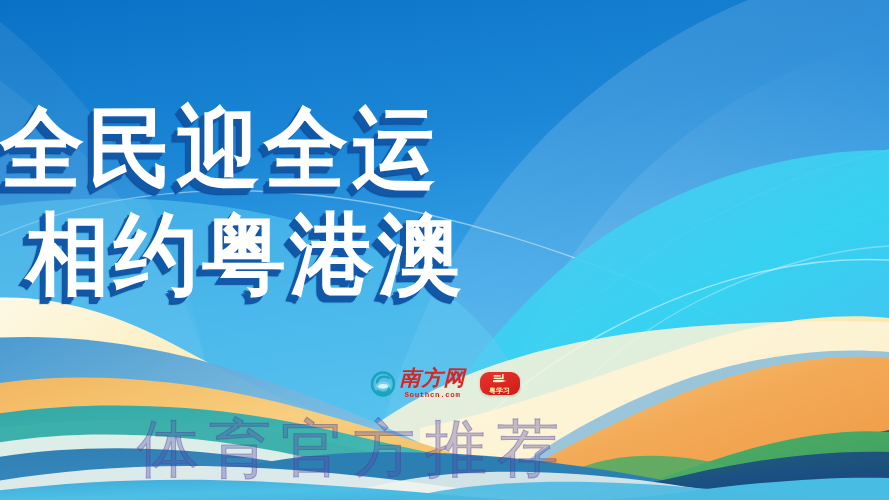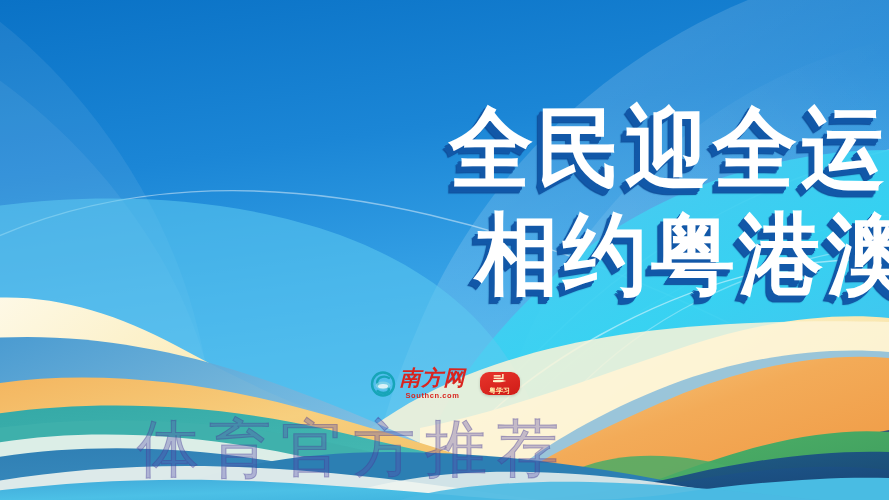--- a/index.html
+++ b/index.html
@@ -31,7 +31,7 @@
     left: 0;
     top: 104px;
     width: 889px;
-    text-align: right;
+    text-align: left;
     z-index: 20;
     pointer-events: none;
   }

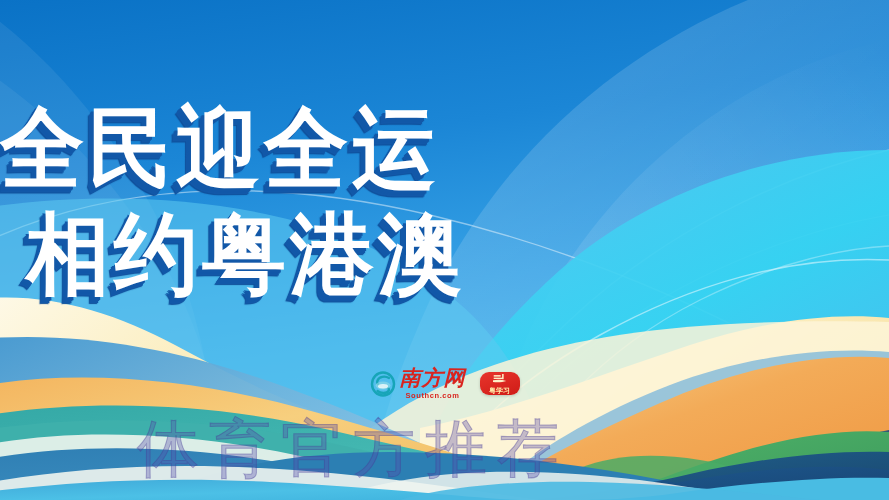--- a/index.html
+++ b/index.html
@@ -98,7 +98,7 @@
     letter-spacing: 1px;
   }
   .southcn-en {
-    font-family: Liberation Sans, sans-serif;
+    font-family: Liberation Mono, monospace;
     font-weight: bold;
     font-size: 7.5px;
     color: #d9241f;

